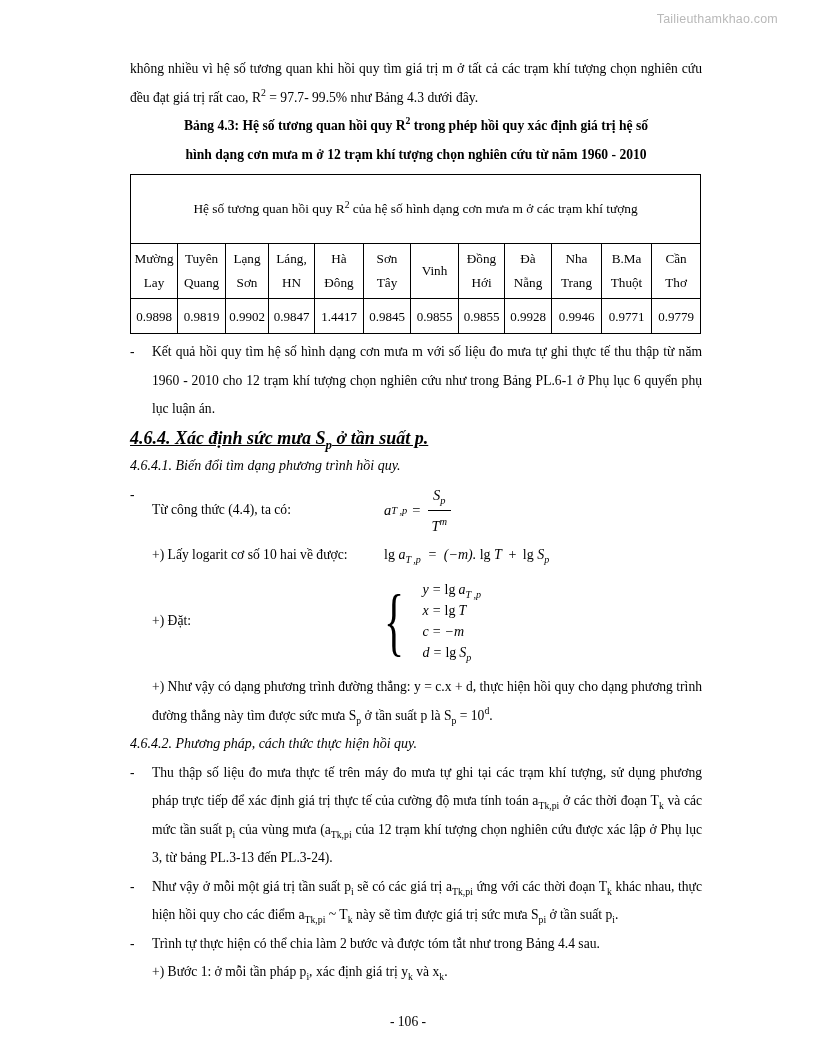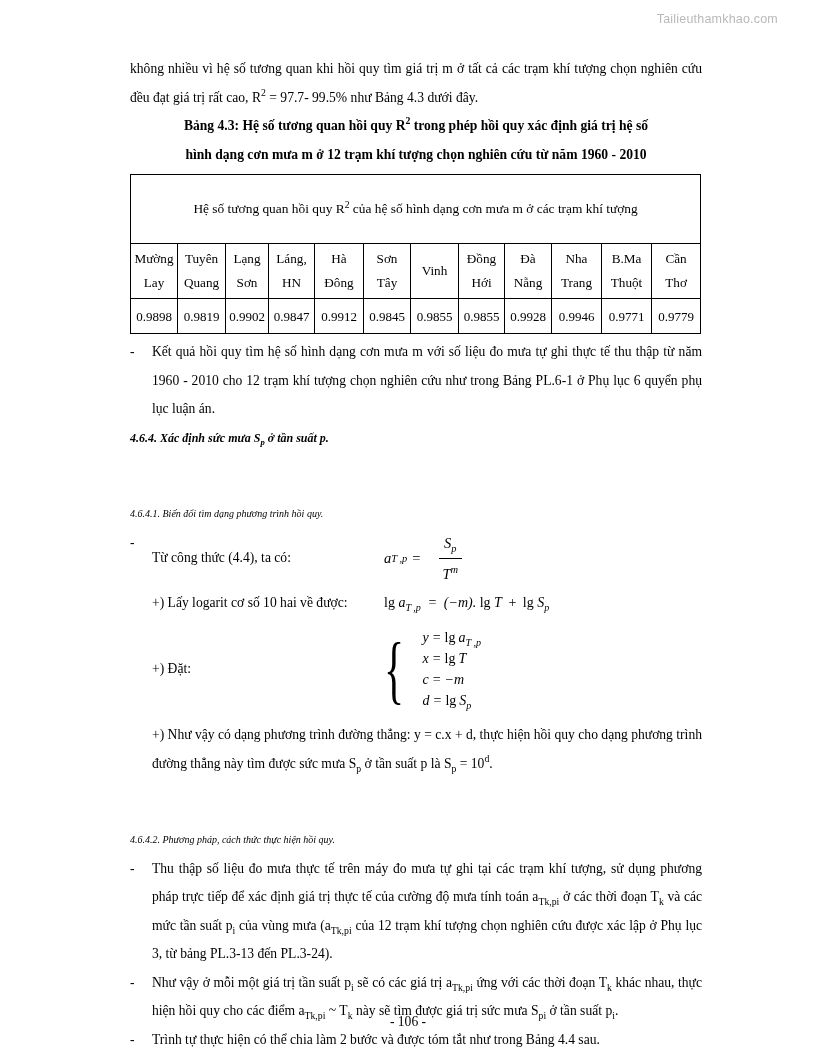--- a/index.html
+++ b/index.html
@@ -253,7 +253,7 @@
         <td class="val">0.9819</td>
         <td class="val">0.9902</td>
         <td class="val">0.9847</td>
-        <td class="val">0.9912</td>
+        <td class="val">1.4417</td>
         <td class="val">0.9845</td>
         <td class="val">0.9855</td>
         <td class="val">0.9855</td>

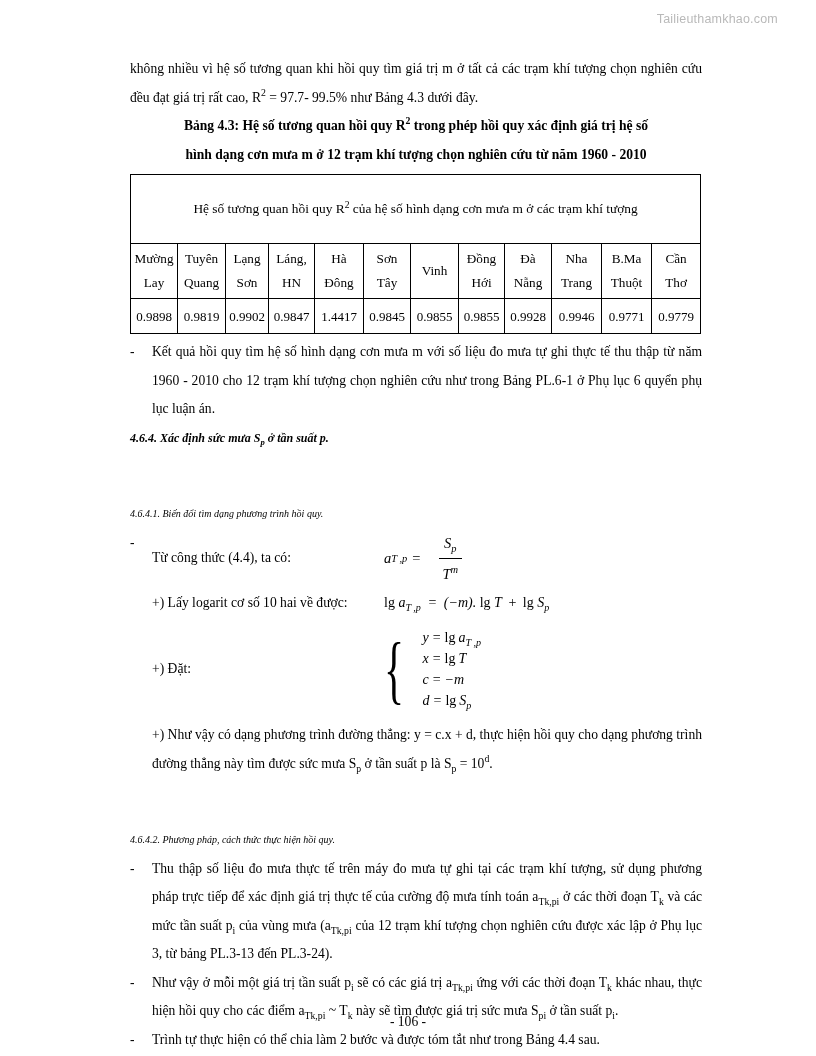--- a/index.html
+++ b/index.html
@@ -61,9 +61,10 @@
   }
 
   .head4{
-    font-size:12px;line-height:28.5px;
+    font-size:18px;line-height:28.5px;
     font-weight:bold;font-style:italic;
     text-align:left;
+    text-decoration:underline;
   }
   .head5{
     font-size:10px;line-height:28.5px;

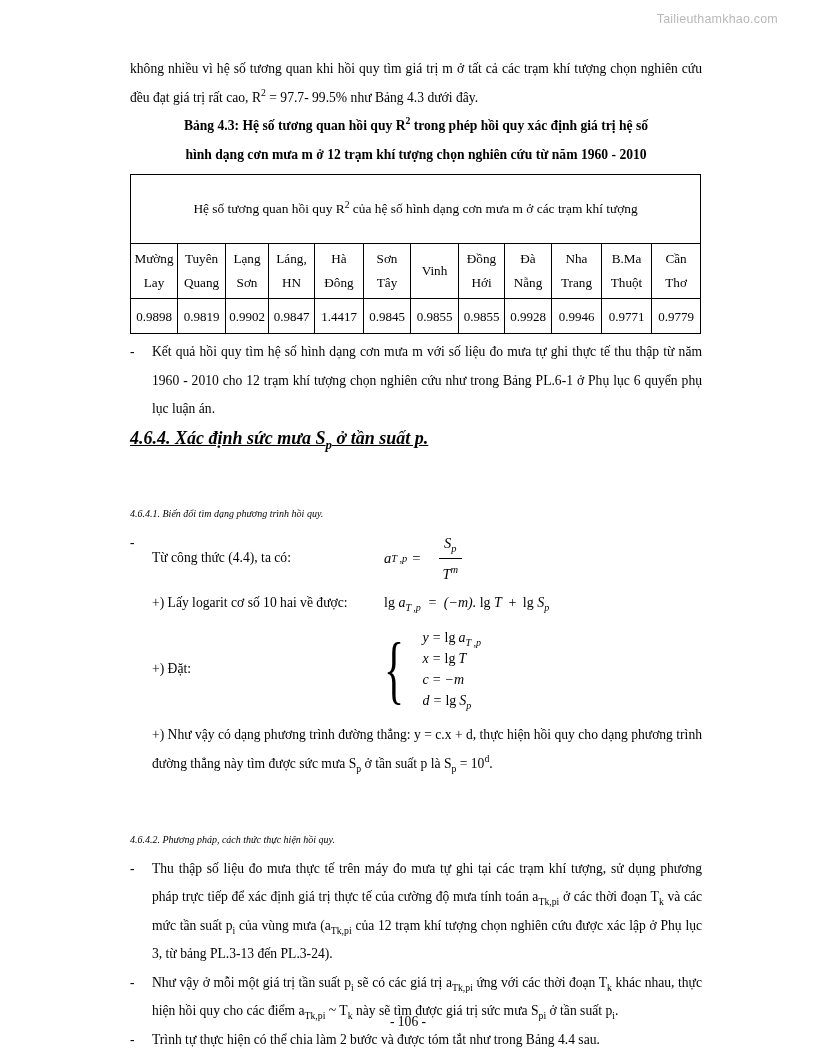--- a/index.html
+++ b/index.html
@@ -67,10 +67,9 @@
     text-decoration:underline;
   }
   .head5{
-    font-size:10px;line-height:28.5px;
+    font-size:14px;line-height:28.5px;
     font-style:italic;
     text-align:left;
-    margin-top:48px;
   }
 
   sup{font-size:.72em;vertical-align:super;line-height:0;}

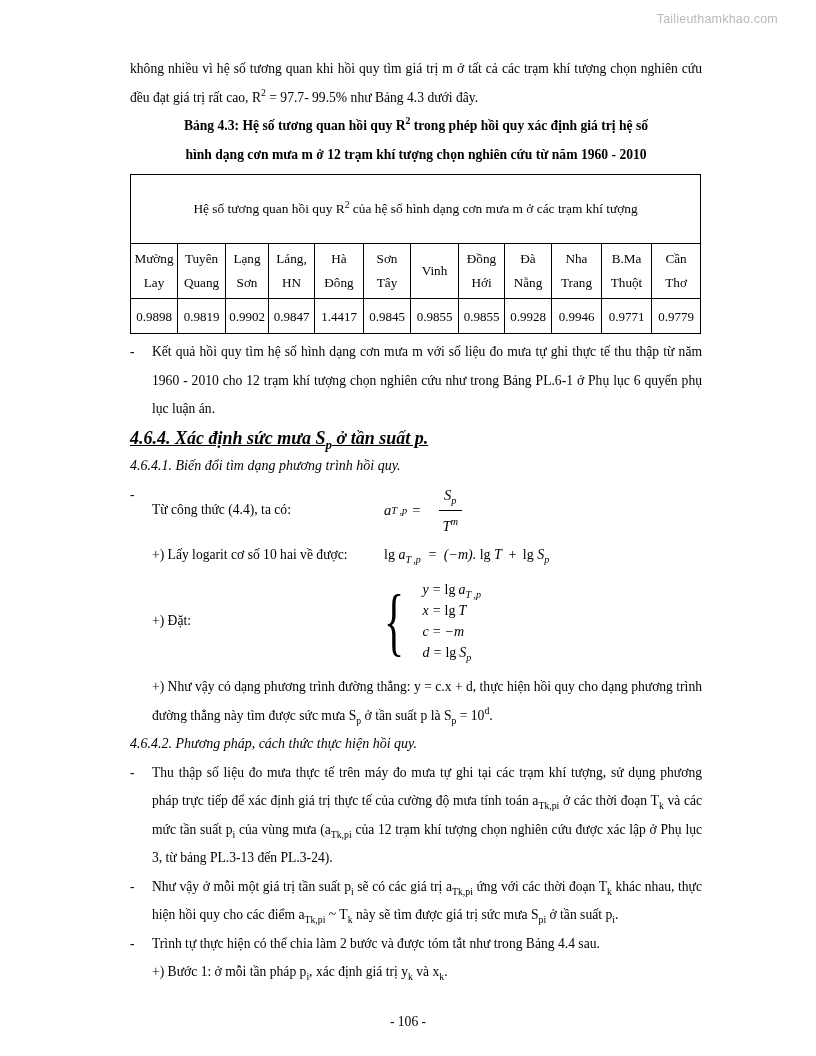--- a/index.html
+++ b/index.html
@@ -113,7 +113,7 @@
     display:inline-block;
     vertical-align:middle;
     text-align:center;
-    margin:0 13px;
+    margin:0 2px;
   }
   .frac .num{
     display:block;

